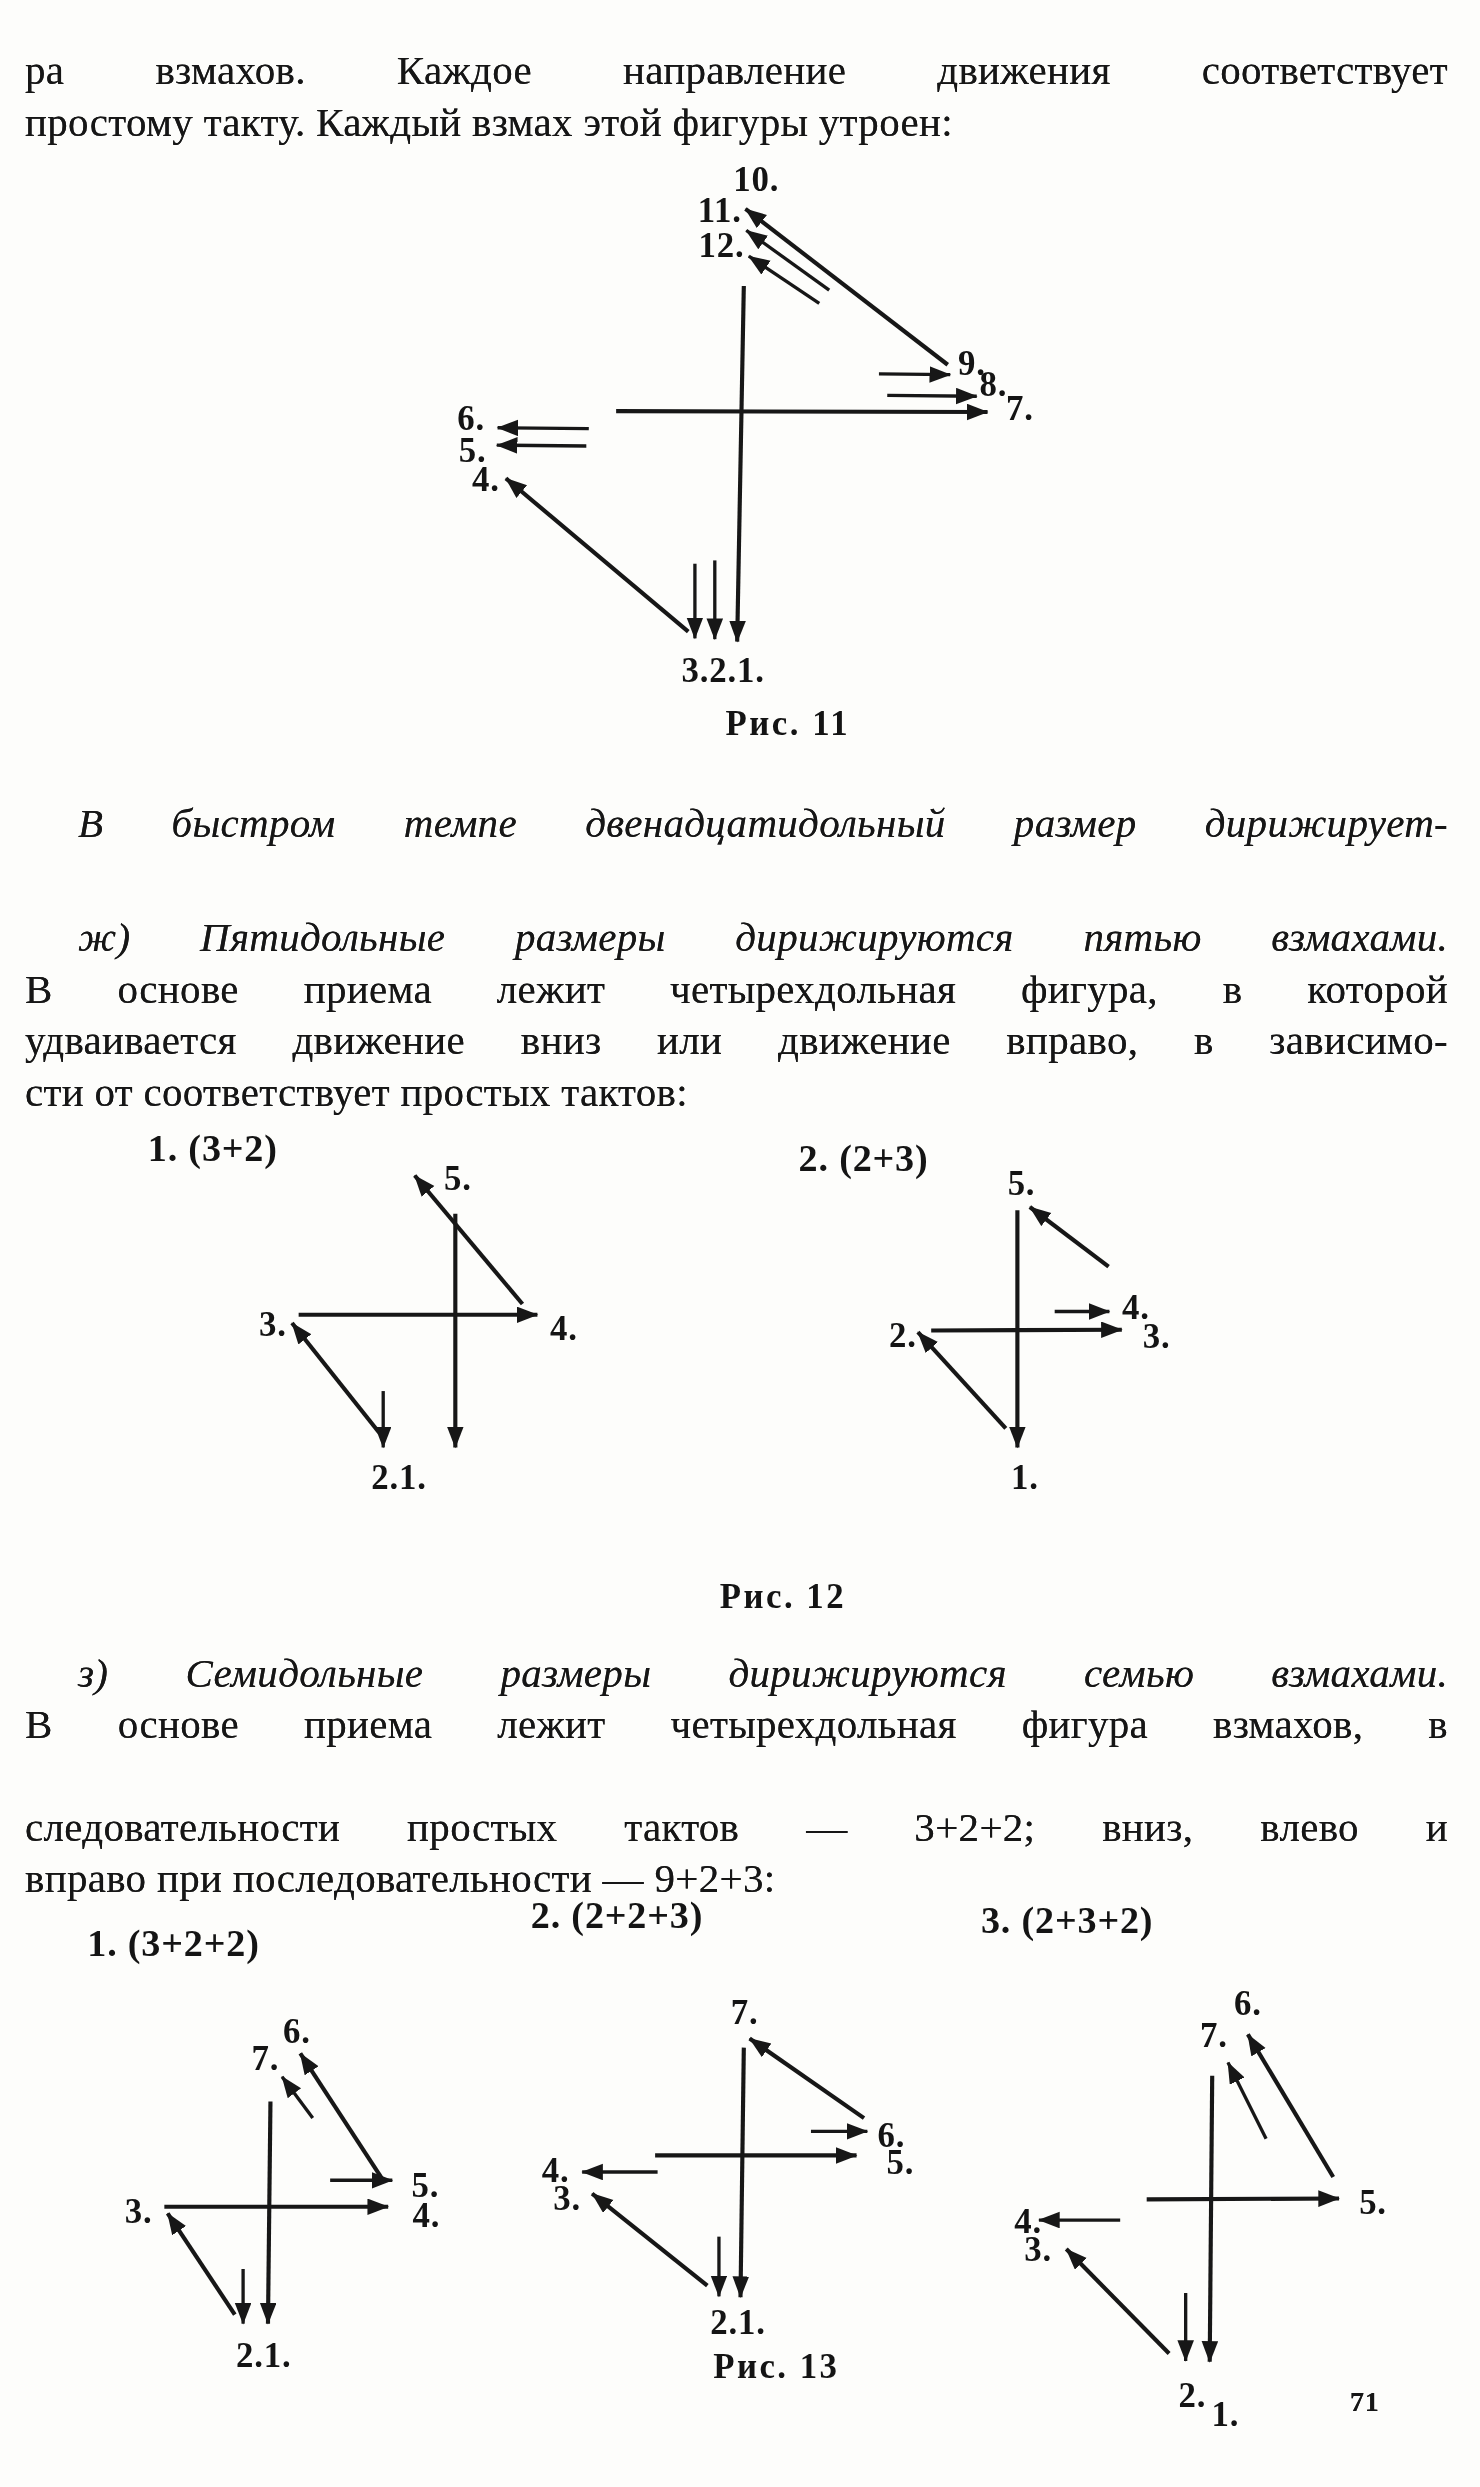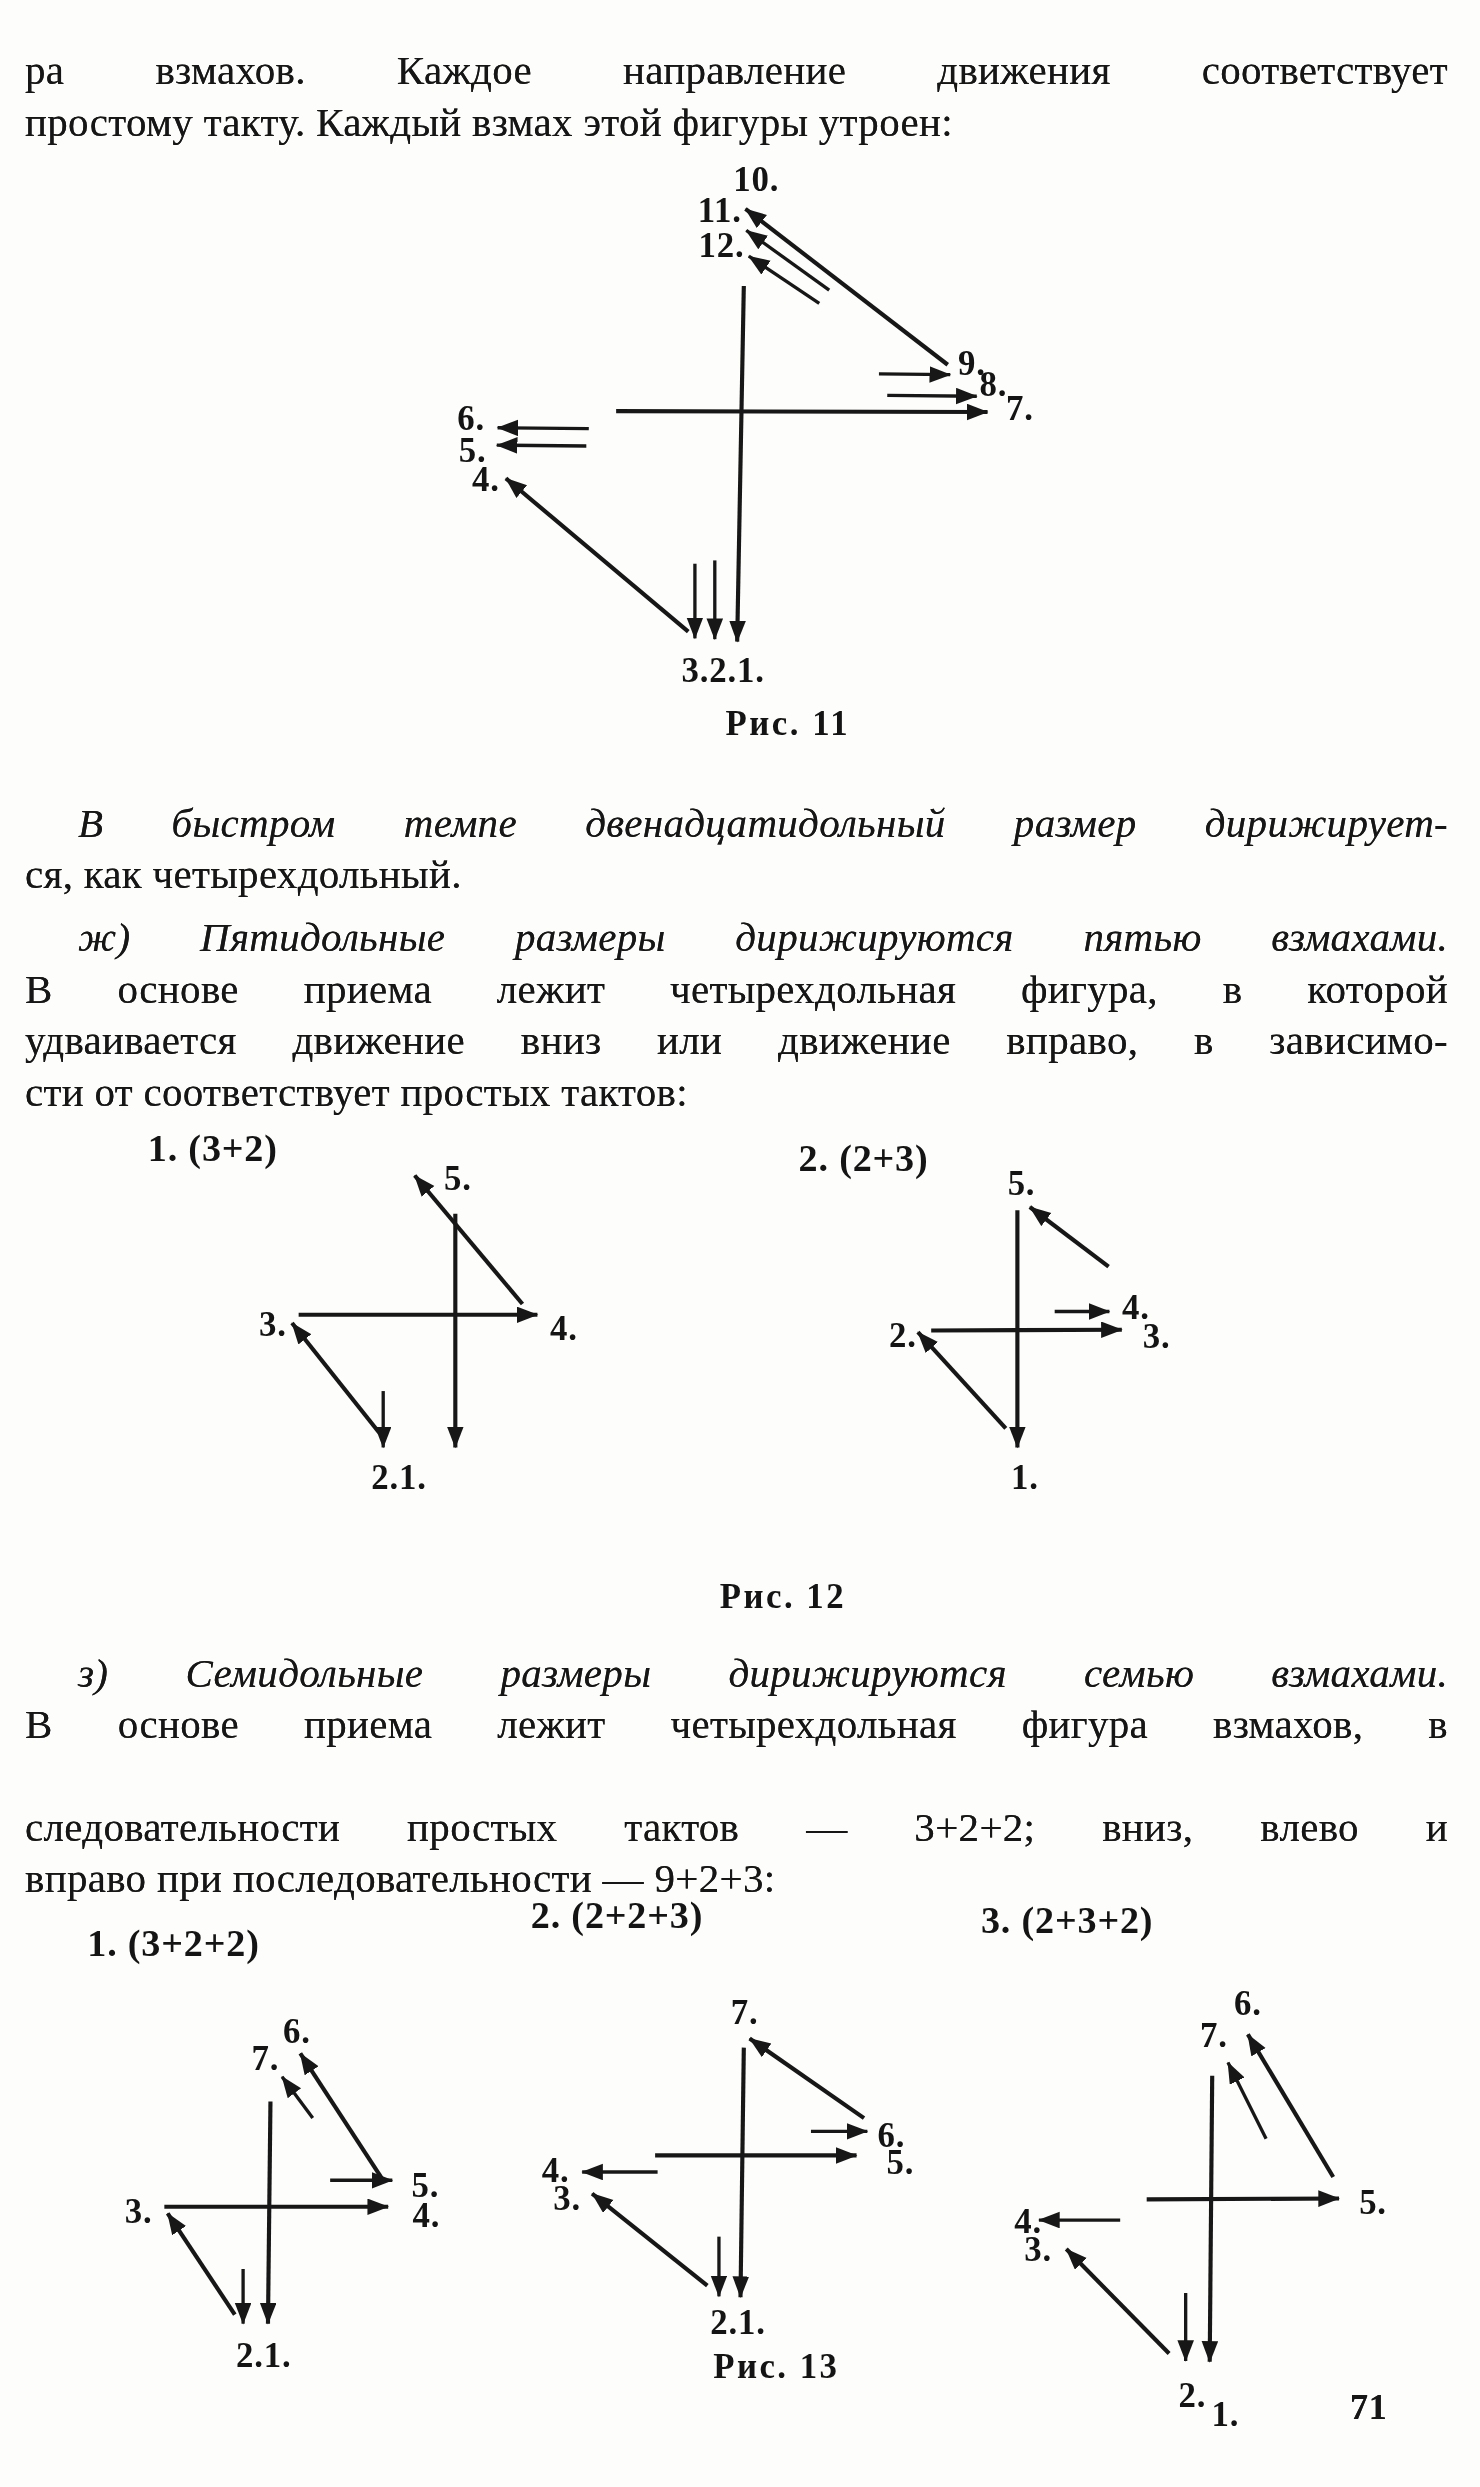--- a/index.html
+++ b/index.html
@@ -47,7 +47,6 @@
   <div class="tline" style="top:99px">простому такту. Каждый взмах этой фигуры утроен:</div>
 
   <div class="tline just ind" style="top:800px">В быстром темпе двенадцатидольный размер дирижирует-</div>
-  <div class="tline" style="top:851px">ся, как четырехдольный.</div>
   <div class="tline just ind" style="top:914px">ж) Пятидольные размеры дирижируются пятью взмахами.</div>
   <div class="tline just" style="top:966px">В основе приема лежит четырехдольная фигура, в которой</div>
   <div class="tline just" style="top:1017px">удваивается движение вниз или движение вправо, в зависимо-</div>

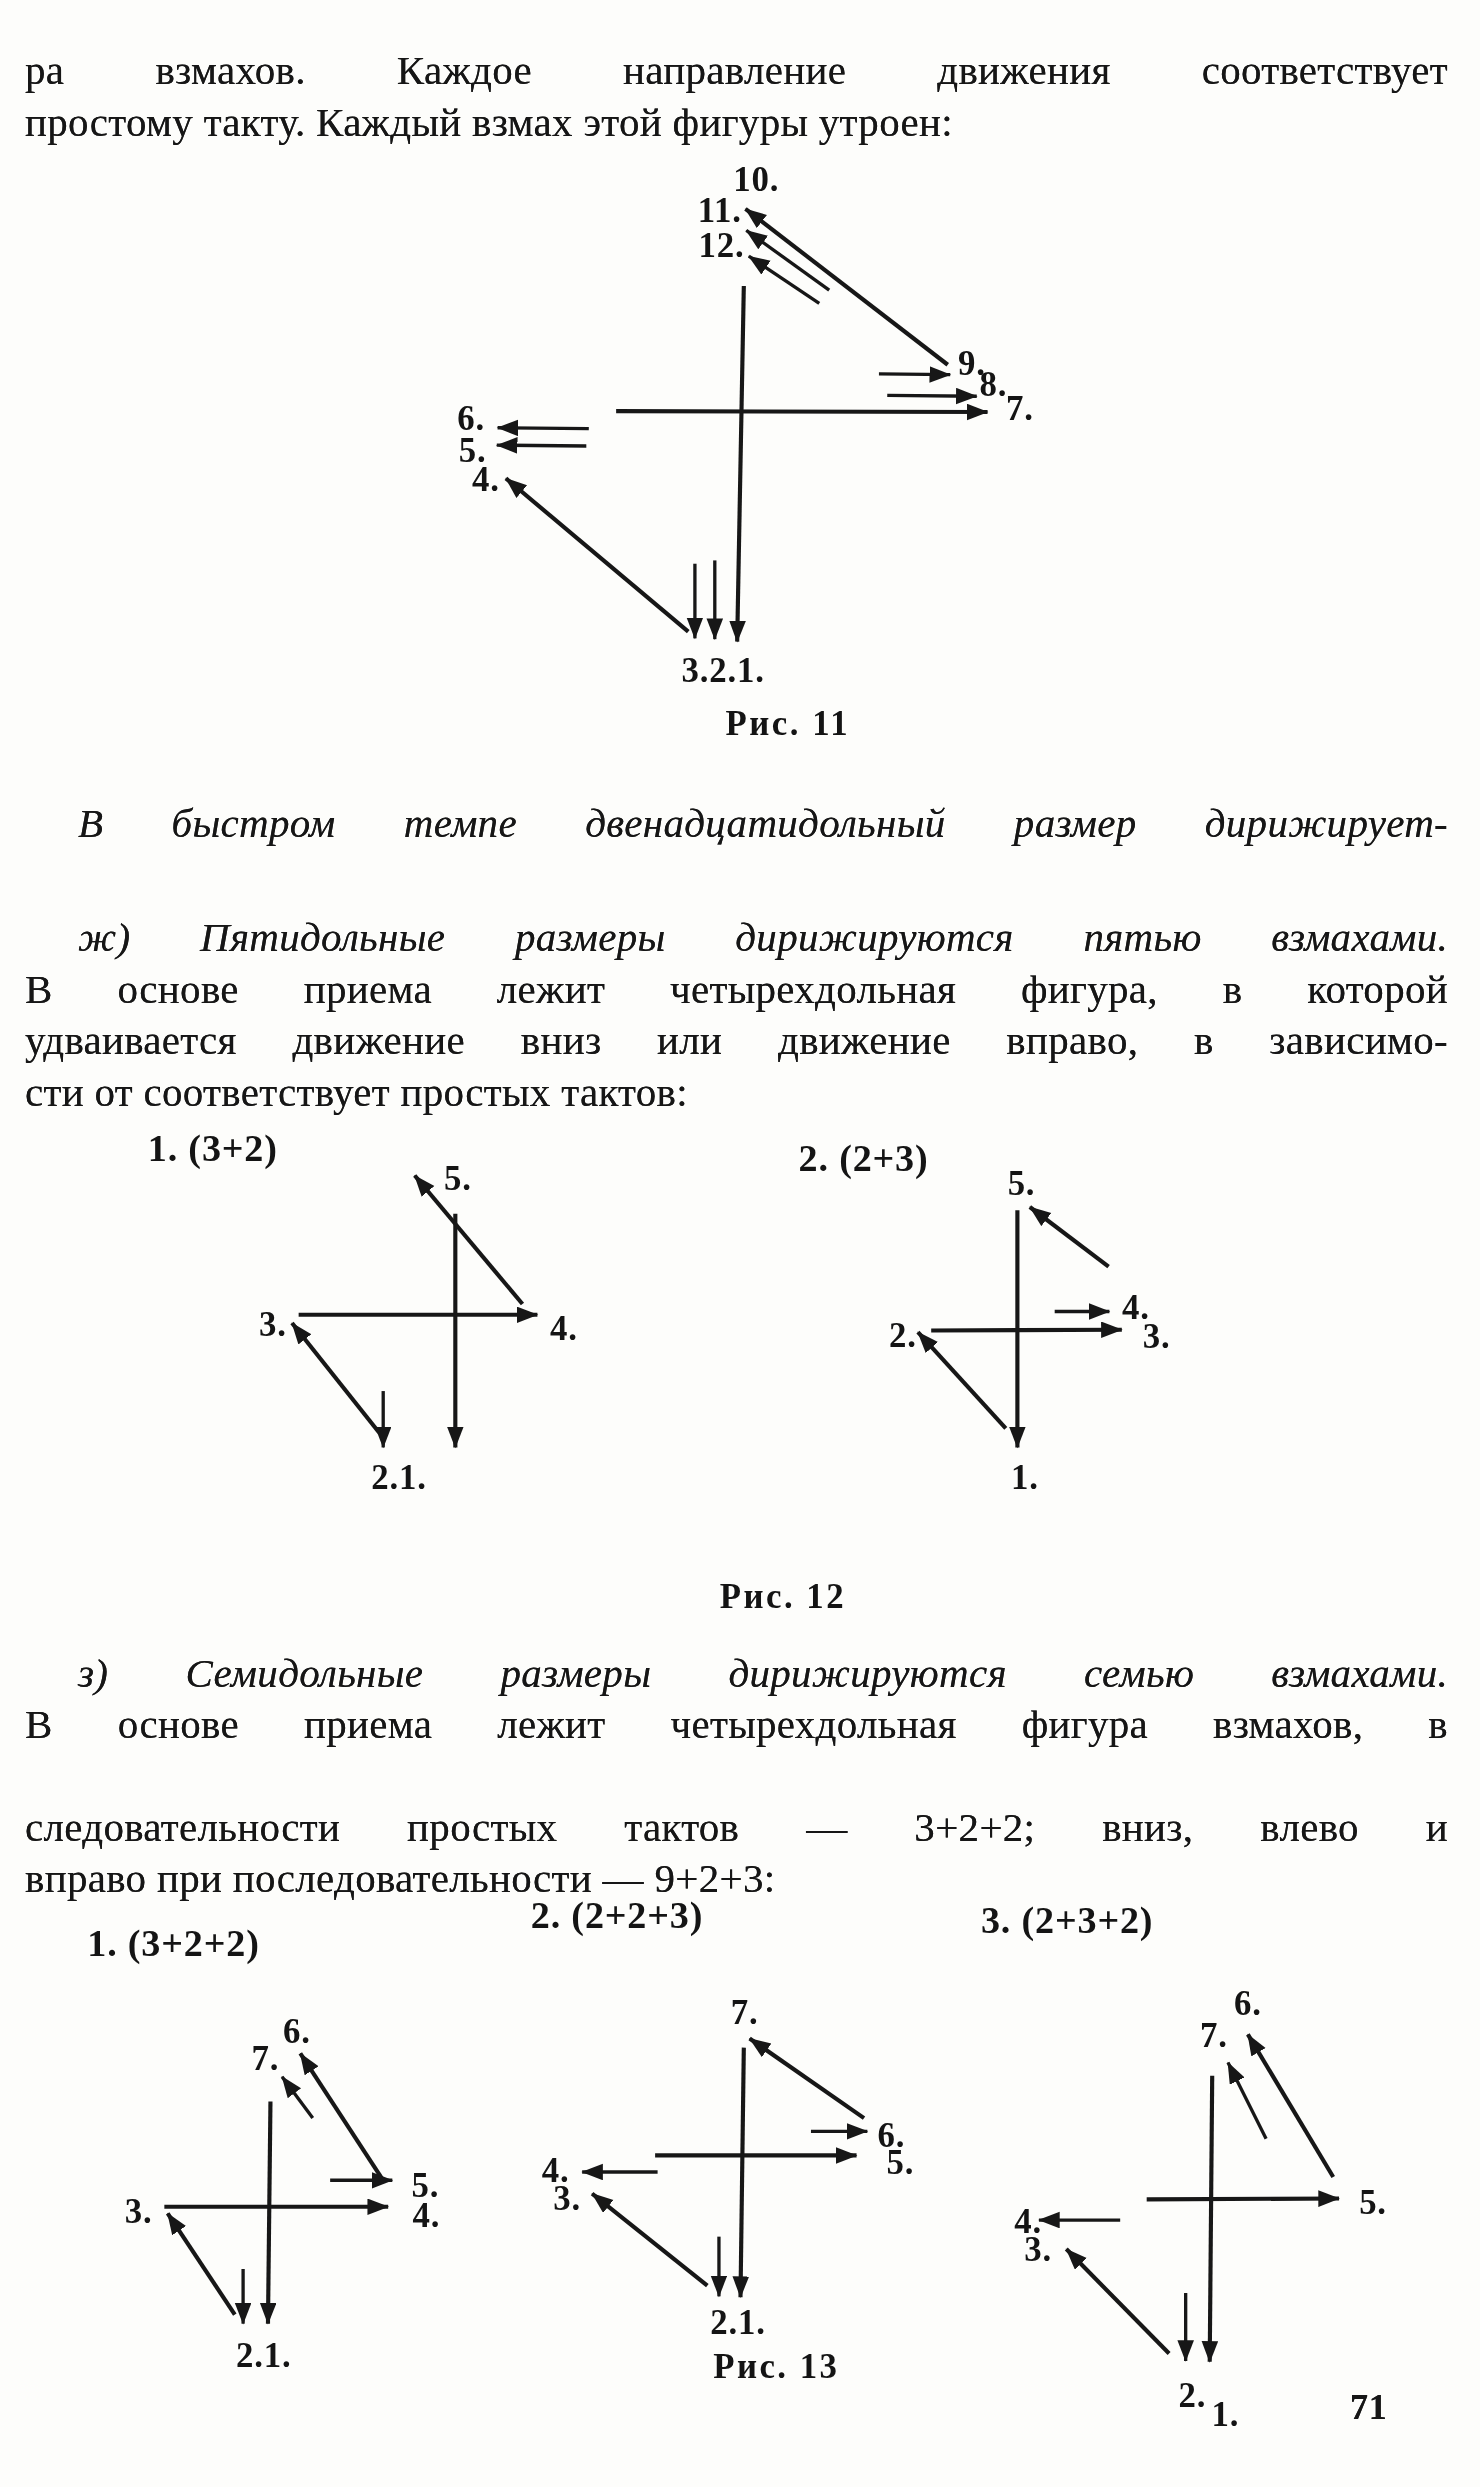--- a/index.html
+++ b/index.html
@@ -26,7 +26,7 @@
   .ind{text-indent:53px;font-style:italic;}
   .pagenum{
     position:absolute;
-    font-size:36px;font-weight:bold;
+    font-size:28px;font-weight:bold;
     letter-spacing:0.8px;
     text-shadow:0 0 0.5px rgba(10,10,10,0.85);
   }

